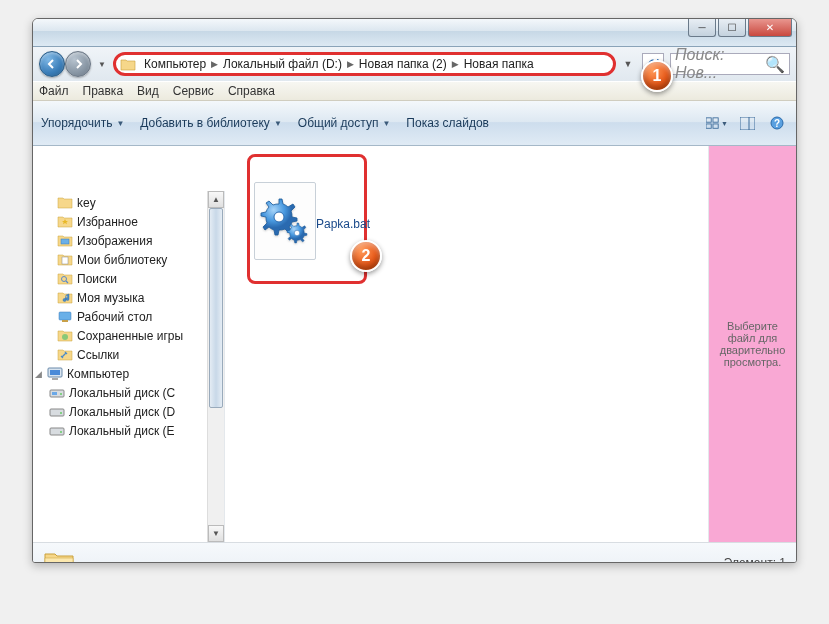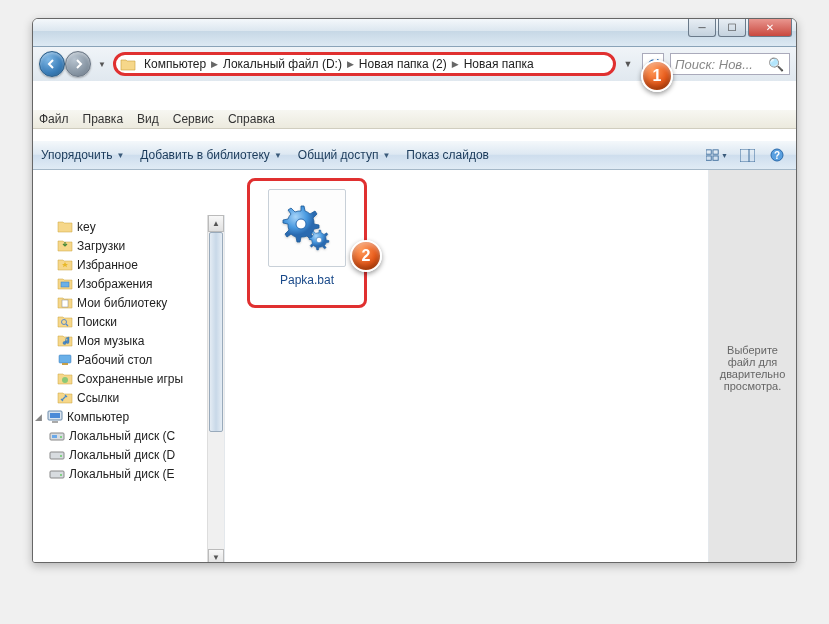--- a/index.html
+++ b/index.html
@@ -20,7 +20,7 @@
 .folder-mini { width: 16px; height: 14px; display: inline-block; vertical-align: middle; margin-right: 3px; }
 .refresh-box { width: 22px; height: 22px; border: 1px solid #aab; display: flex; align-items: center; justify-content: center; font-size: 12px; color: #2a6db8; background: #fff; margin: 0 2px; }
 .addr-drop { width: 16px; text-align: center; font-size: 9px; color: #555; }
-.search-box { width: 120px; height: 22px; border: 1px solid #aab; background: #fff; display: flex; align-items: center; padding: 0 4px; font-size: 13px; color: #888; font-style: italic; }
+.search-box { width: 120px; height: 22px; border: 1px solid #aab; background: #fff; display: flex; align-items: center; padding: 0 4px; font-size: 16px; color: #888; font-style: italic; }
 .search-box .sicon { margin-left: auto; color: #5a8bc0; font-style: normal; }
 .menubar { height: 20px; background: linear-gradient(#f7f7f2, #eceade); border-top: 1px solid #fff; border-bottom: 1px solid #d0cdbf; display: flex; align-items: center; padding: 0 6px; gap: 14px; font-size: 12px; color: #333; margin-top: 28px; }
 .menubar span { cursor: default; }

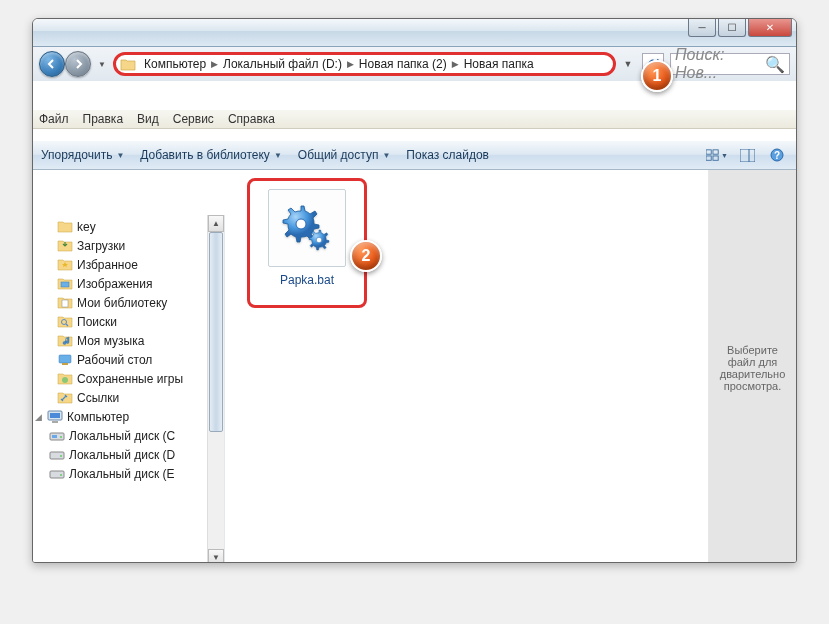--- a/index.html
+++ b/index.html
@@ -22,7 +22,7 @@
 .addr-drop { width: 16px; text-align: center; font-size: 9px; color: #555; }
 .search-box { width: 120px; height: 22px; border: 1px solid #aab; background: #fff; display: flex; align-items: center; padding: 0 4px; font-size: 16px; color: #888; font-style: italic; }
 .search-box .sicon { margin-left: auto; color: #5a8bc0; font-style: normal; }
-.menubar { height: 20px; background: linear-gradient(#f7f7f2, #eceade); border-top: 1px solid #fff; border-bottom: 1px solid #d0cdbf; display: flex; align-items: center; padding: 0 6px; gap: 14px; font-size: 12px; color: #333; margin-top: 28px; }
+.menubar { height: 20px; background: linear-gradient(#f7f7f2, #eceade); border-top: 1px solid #fff; border-bottom: 1px solid #d0cdbf; display: flex; align-items: center; padding: 0 6px; gap: 14px; font-size: 12px; color: #333; }
 .menubar span { cursor: default; }
 .toolbar { height: 29px; background: linear-gradient(#f4f8fb, #dde8f2 48%, #cddded 49%, #e0ebf5); border-bottom: 1px solid #a5b8c8; display: flex; align-items: center; padding: 0 8px; gap: 16px; font-size: 12px; color: #1a3a5a; margin-top: 12px; }
 .toolbar .tbi { display: flex; align-items: center; gap: 4px; cursor: default; }

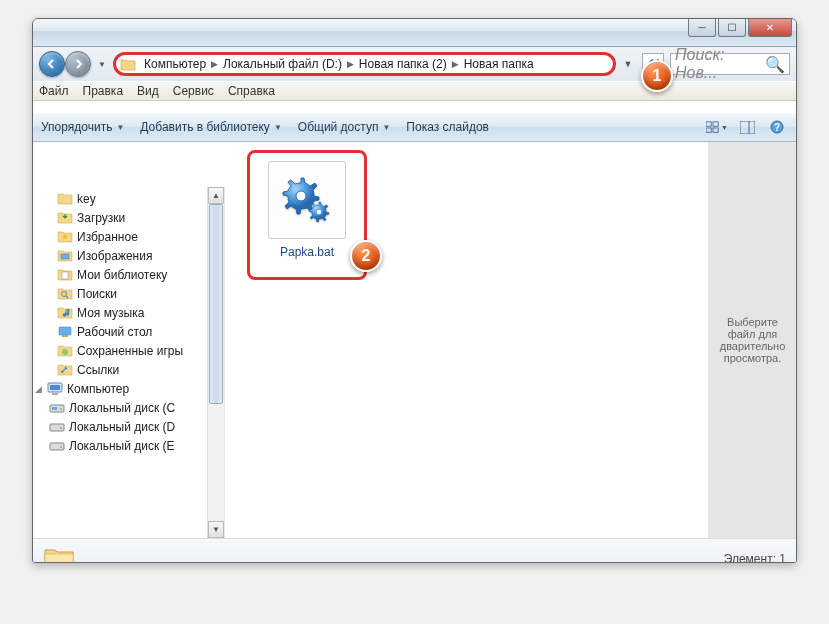--- a/index.html
+++ b/index.html
@@ -24,7 +24,7 @@
 .search-box .sicon { margin-left: auto; color: #5a8bc0; font-style: normal; }
 .menubar { height: 20px; background: linear-gradient(#f7f7f2, #eceade); border-top: 1px solid #fff; border-bottom: 1px solid #d0cdbf; display: flex; align-items: center; padding: 0 6px; gap: 14px; font-size: 12px; color: #333; }
 .menubar span { cursor: default; }
-.toolbar { height: 29px; background: linear-gradient(#f4f8fb, #dde8f2 48%, #cddded 49%, #e0ebf5); border-bottom: 1px solid #a5b8c8; display: flex; align-items: center; padding: 0 8px; gap: 16px; font-size: 12px; color: #1a3a5a; margin-top: 12px; }
+.toolbar { height: 45px; background: linear-gradient(#f4f8fb, #dde8f2 48%, #cddded 49%, #e0ebf5); border-bottom: 1px solid #a5b8c8; display: flex; align-items: center; padding: 0 8px; gap: 16px; font-size: 12px; color: #1a3a5a; }
 .toolbar .tbi { display: flex; align-items: center; gap: 4px; cursor: default; }
 .toolbar .arr { font-size: 8px; color: #3a5a7a; }
 .toolbar .right { margin-left: auto; display: flex; gap: 8px; }

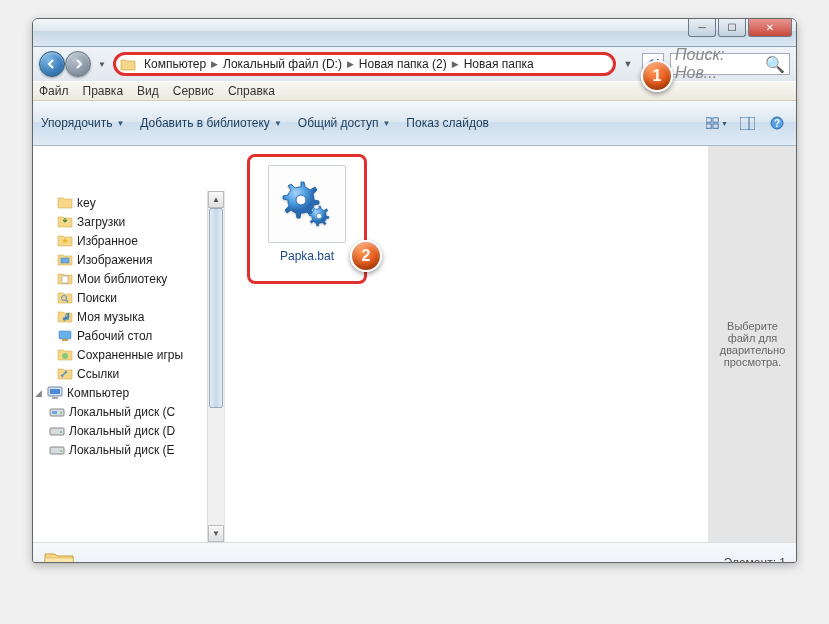--- a/index.html
+++ b/index.html
@@ -165,15 +165,6 @@
           <span class="ticon">
             <svg width="16" height="13" viewBox="0 0 16 13">
               <path d="M1 2 h5 l1 1 h8 v9 h-14 z" fill="#f6d78a" stroke="#c9a03a" stroke-width="0.5"></path>
-              <path d="M8 3 v4 m-2 -2 l2 2 l2 -2" stroke="#4a8a3a" stroke-width="1.2" fill="none"></path>
-            </svg>
-          </span>
-          <span>Загрузки</span>
-        </div>
-      <div class="tree-item">
-          <span class="ticon">
-            <svg width="16" height="13" viewBox="0 0 16 13">
-              <path d="M1 2 h5 l1 1 h8 v9 h-14 z" fill="#f6d78a" stroke="#c9a03a" stroke-width="0.5"></path>
               <path d="M8 4 l1 2 h2 l-1.6 1.2 l0.6 2 l-2 -1.3 l-2 1.3 l0.6 -2 l-1.6 -1.2 h2 z" fill="#e8b828"></path>
             </svg>
           </span>

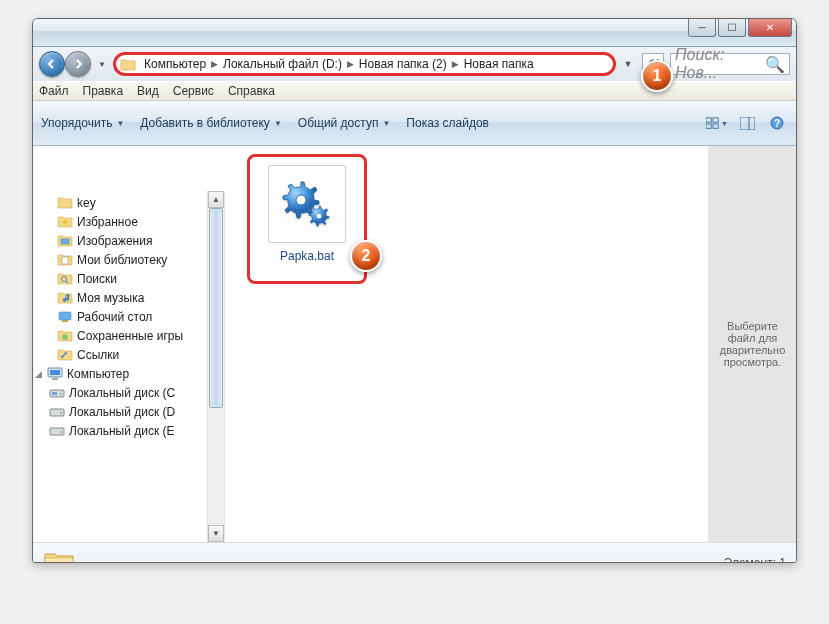--- a/index.html
+++ b/index.html
@@ -39,7 +39,7 @@
 .scrollbar .sbtn { height: 17px; background: linear-gradient(#f8f8f8,#e0e0e0); border: 1px solid #bbb; display: flex; align-items: center; justify-content: center; font-size: 8px; color: #555; }
 .scrollbar .thumb { position: absolute; top: 17px; left: 1px; right: 1px; height: 200px; background: linear-gradient(to right,#e4ecf4,#c8d8e8,#e4ecf4); border: 1px solid #9ab; border-radius: 2px; }
 .content { flex: 1; background: #fff; position: relative; padding: 8px; }
-.file-sel { position: absolute; left: 22px; top: 8px; width: 120px; height: 130px; border: 3px solid #e03030; border-radius: 8px; display: flex; flex-direction: column; align-items: center; padding: 8px 4px 4px; }
+.file-sel { position: absolute; left: 22px; top: 8px; width: 120px; height: 130px; border: 3px solid #e03030; border-radius: 8px; display: flex; flex-direction: row; align-items: center; padding: 8px 4px 4px; }
 .file-icon-box { width: 78px; height: 78px; border: 1px solid #c8d0d8; background: #fdfdfd; border-radius: 2px; display: flex; align-items: center; justify-content: center; position: relative; }
 .filename { margin-top: 6px; font-size: 12px; color: #1a4a8a; text-align: center; }
 .preview { width: 88px; border-left: 1px solid #e4e8ec; background: #e5e5e5; display: flex; align-items: center; justify-content: center; font-size: 11px; color: #666; text-align: center; padding: 4px; }

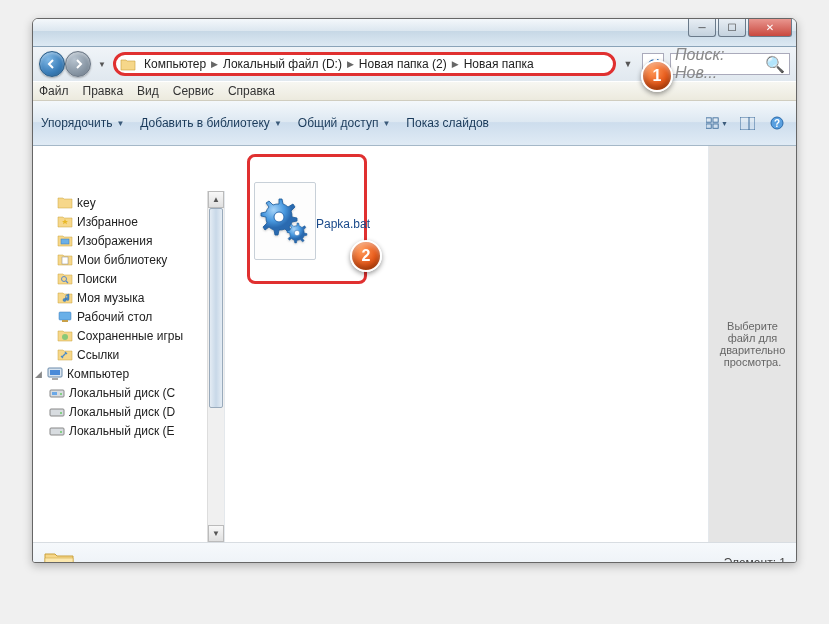--- a/index.html
+++ b/index.html
@@ -42,7 +42,7 @@
 .file-sel { position: absolute; left: 22px; top: 8px; width: 120px; height: 130px; border: 3px solid #e03030; border-radius: 8px; display: flex; flex-direction: row; align-items: center; padding: 8px 4px 4px; }
 .file-icon-box { width: 78px; height: 78px; border: 1px solid #c8d0d8; background: #fdfdfd; border-radius: 2px; display: flex; align-items: center; justify-content: center; position: relative; }
 .filename { margin-top: 6px; font-size: 12px; color: #1a4a8a; text-align: center; }
-.preview { width: 88px; border-left: 1px solid #e4e8ec; background: #e5e5e5; display: flex; align-items: center; justify-content: center; font-size: 11px; color: #666; text-align: center; padding: 4px; }
+.preview { width: 88px; border-left: 1px solid #e4e8ec; background: #f9a8d4; display: flex; align-items: center; justify-content: center; font-size: 11px; color: #666; text-align: center; padding: 4px; }
 .statusbar { height: 40px; border-top: 1px solid #d8dde2; background: linear-gradient(#f6f9fc, #e8eef4); display: flex; align-items: center; padding: 4px 10px; font-size: 12px; color: #444; gap: 10px; justify-content: space-between; }
 .status-icon { width: 32px; height: 28px; }
 .callout { position: absolute; width: 32px; height: 32px; border-radius: 50%; background: radial-gradient(circle at 35% 30%, #ff9a5a, #e85a1a 55%, #b83a00); border: 2px solid #fff; box-shadow: 0 2px 5px rgba(0,0,0,0.4), inset 0 -4px 6px rgba(0,0,0,0.25), inset 0 3px 4px rgba(255,255,255,0.4); color: #fff; font-weight: bold; font-size: 16px; display: flex; align-items: center; justify-content: center; }

